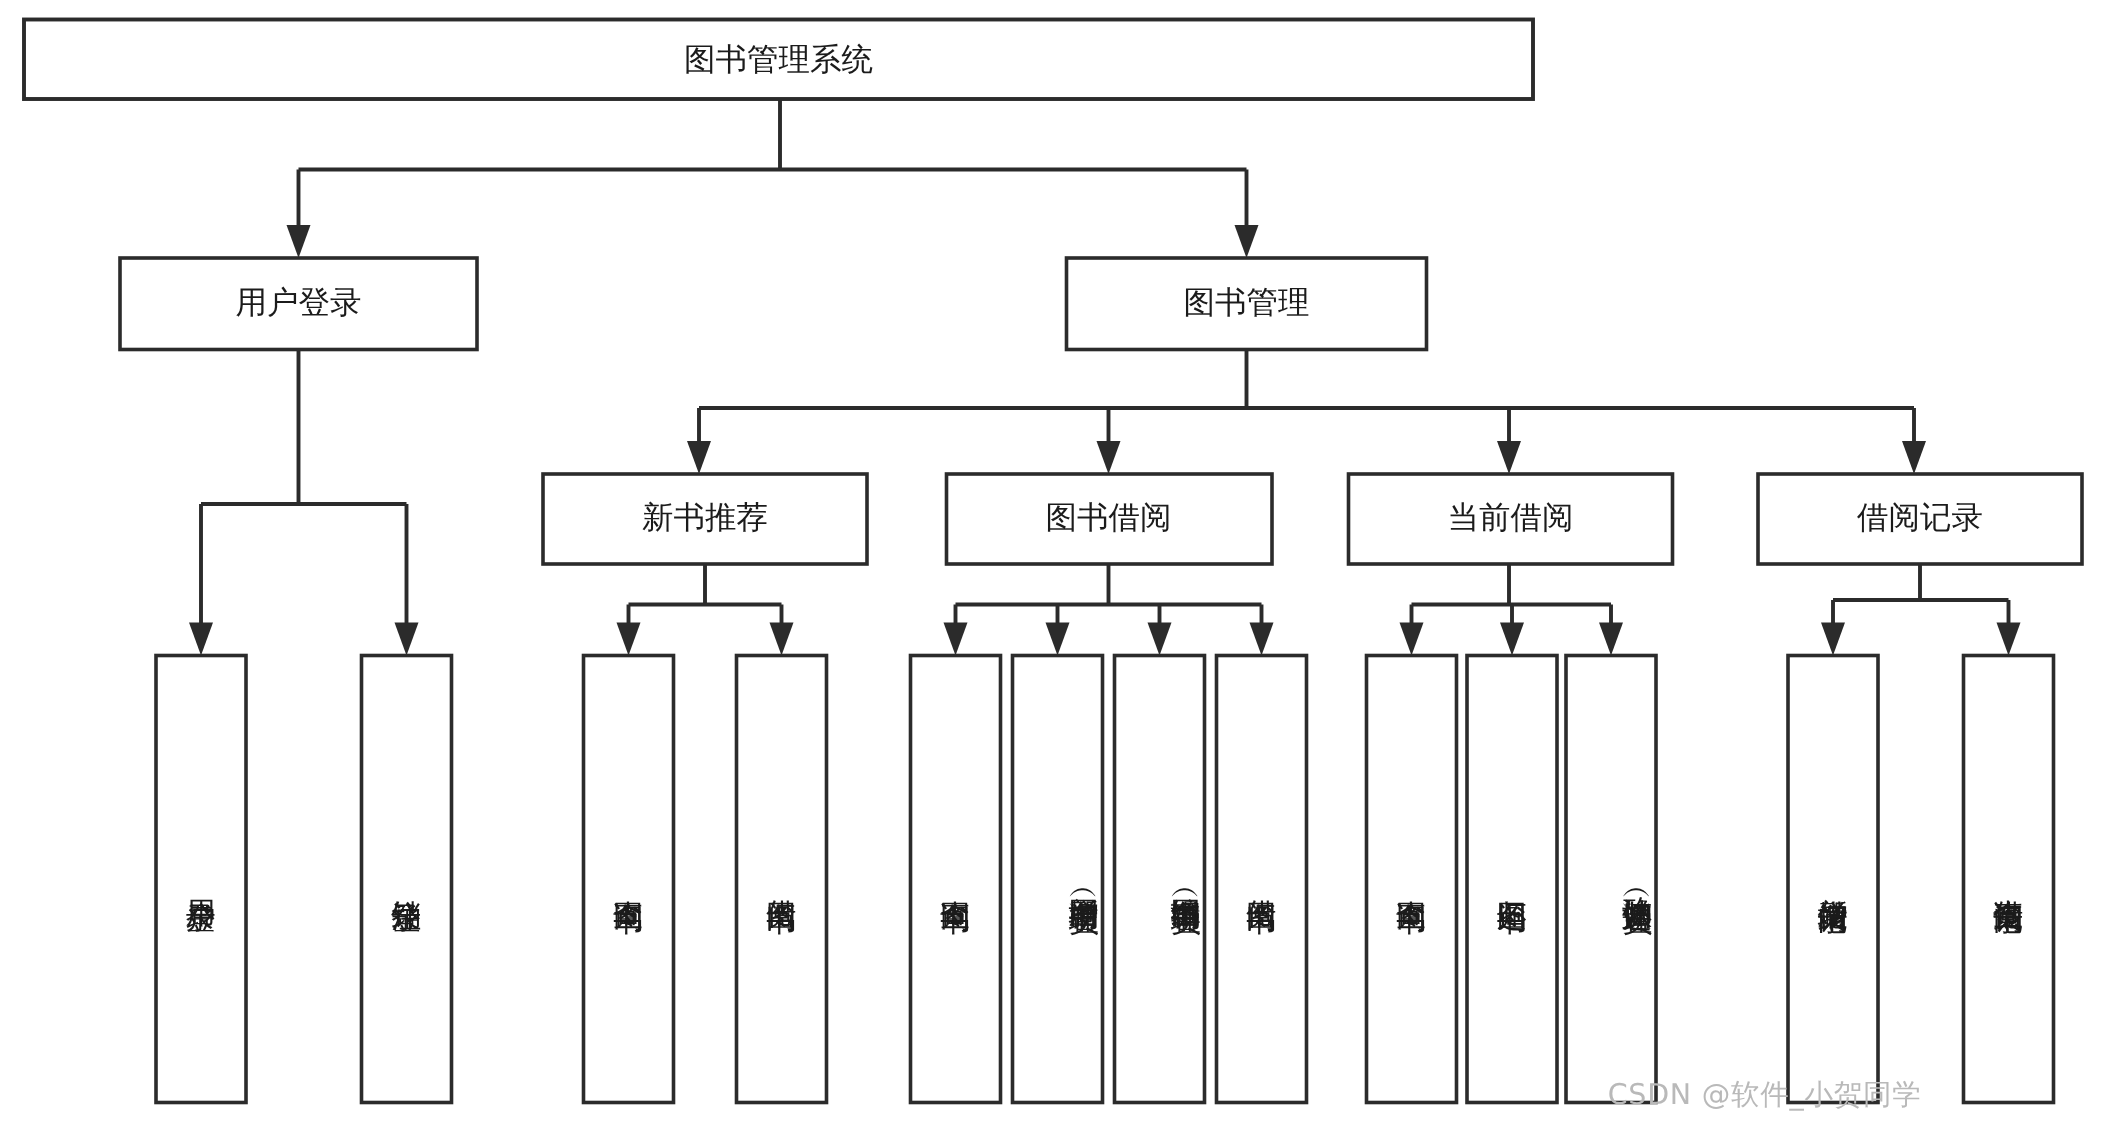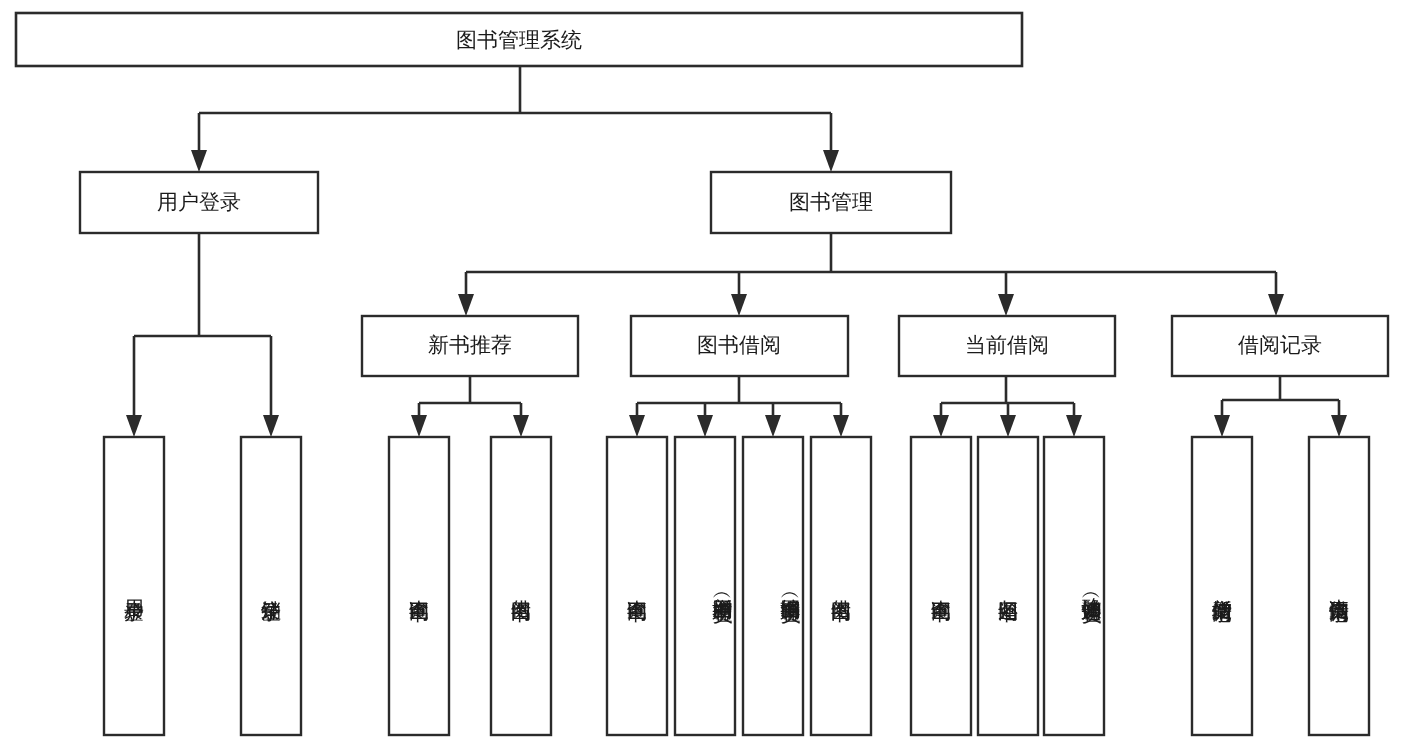--- a/index.html
+++ b/index.html
@@ -222,6 +222,7 @@
   <div class="vlabel" style="left:1309px; top:437px; width:60px; height:298px;
        display:flex; align-items:center; justify-content:center;">查询借阅记录</div>
 
+  <div class="watermark">CSDN @软件_小贺同学</div>
 </div>
 
 </body></html>

